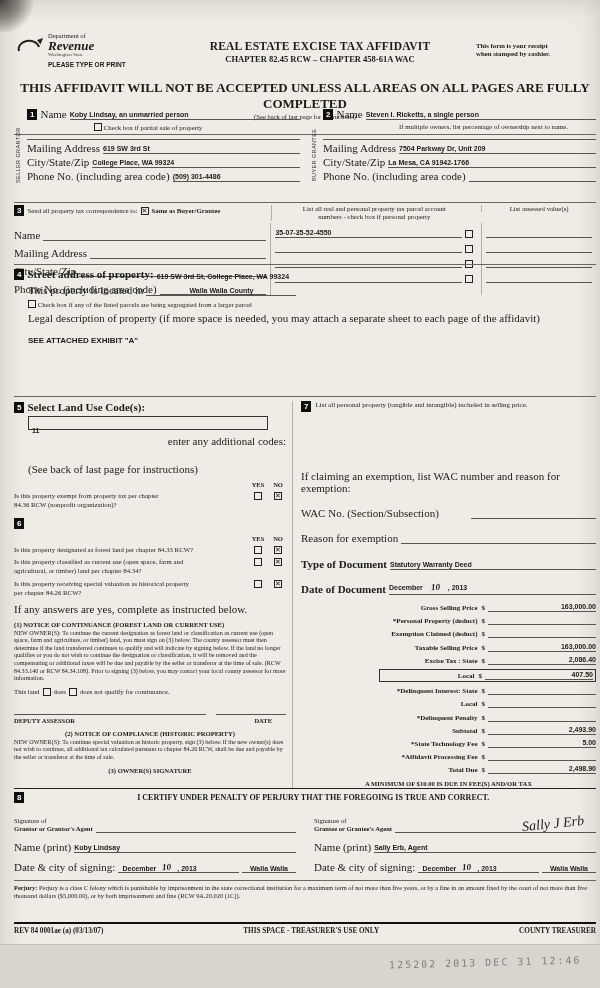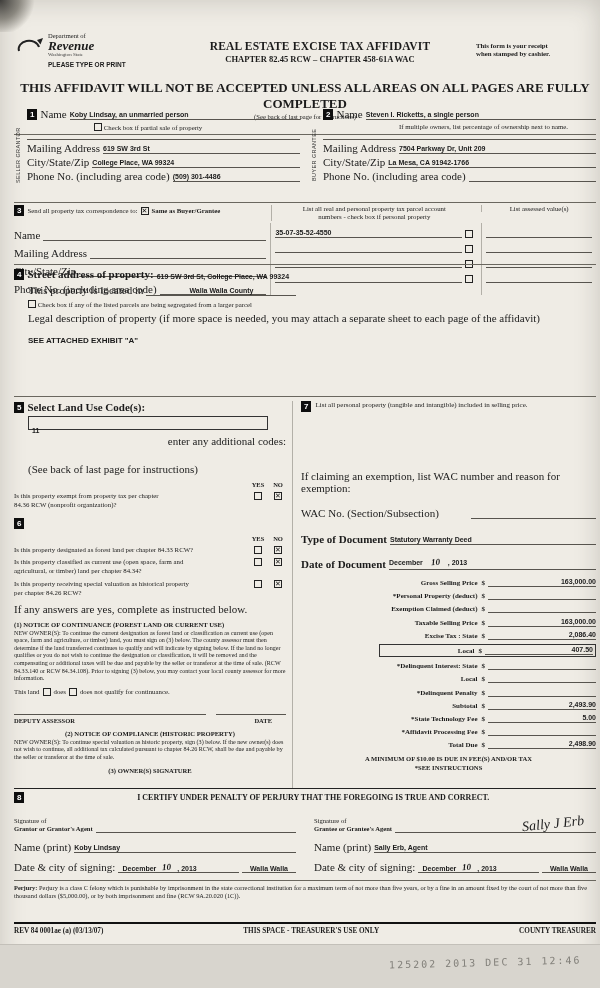--- a/index.html
+++ b/index.html
@@ -379,6 +379,10 @@
         <span class="lab">WAC No. (Section/Subsection)</span>
         <span class="fill grow"></span>
       </div>
+      <div class="frow" style="margin-top:13px;">
+        <span class="lab">Reason for exemption</span>
+        <span class="fill grow"></span>
+      </div>
       <div class="spacerB"></div>
       <div class="frow">
         <span class="lab b">Type of Document</span>

